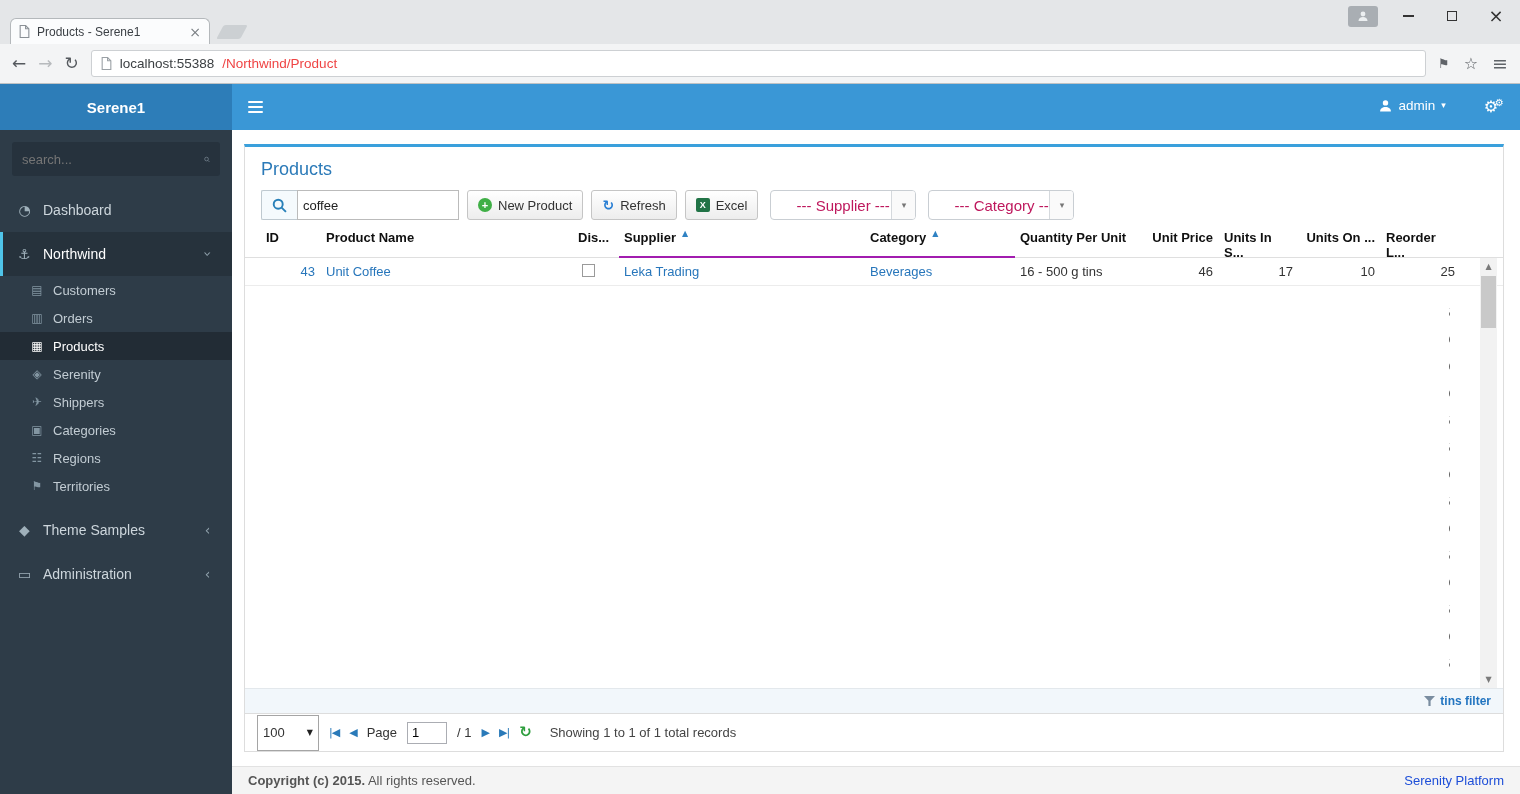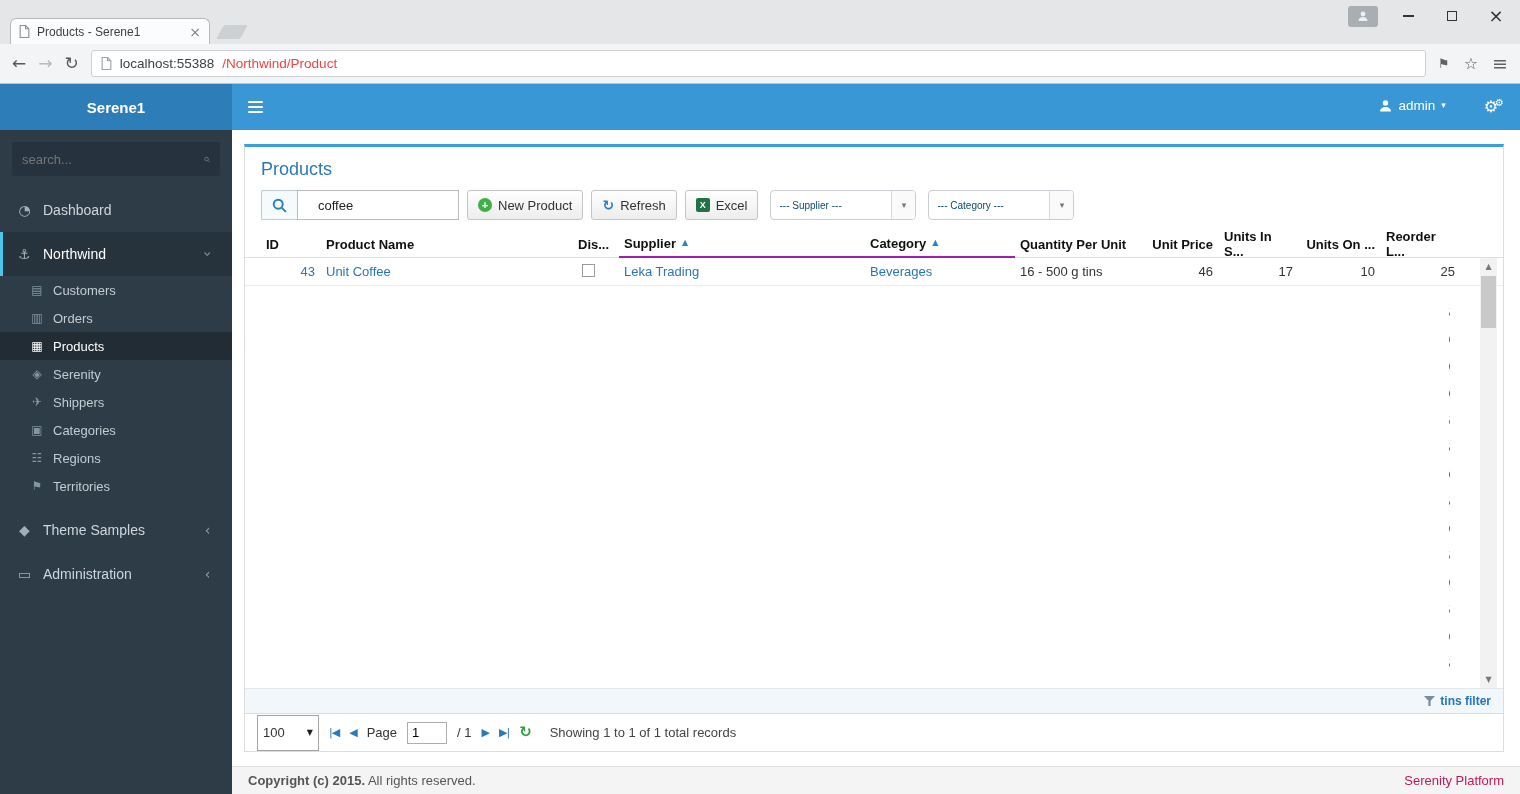--- a/index.html
+++ b/index.html
@@ -70,7 +70,7 @@
 .toolbar{padding:8px 16px 10px;display:flex;align-items:center;gap:8px}
 .srch-grp{display:flex;align-items:stretch}
 .srch-btn{width:36px;border:1px solid #bfc9d0;border-right:none;background:#f5fafd;display:flex;align-items:center;justify-content:center;border-radius:2px 0 0 2px;cursor:pointer}
-.srch-input{width:162px;height:30px;border:1px solid #bbb;padding:0 20px;font-size:13px;color:#222;outline:none;font-family:inherit}
+.srch-input{width:162px;height:30px;border:1px solid #bbb;padding:0 5px;font-size:13px;color:#222;outline:none;font-family:inherit}
 .tool-btn{height:30px;padding:0 10px;border:1px solid #c5c5c5;border-radius:3px;background:linear-gradient(#ffffff,#ededed);font-size:13px;color:#333;display:flex;align-items:center;gap:6px;cursor:pointer}
 .plus-ic{width:14px;height:14px;border-radius:50%;background:#3faf46;color:#fff;font-size:11px;font-weight:bold;display:flex;align-items:center;justify-content:center}
 .refresh-ic{color:#2a7fd4;font-weight:bold;font-size:14px}

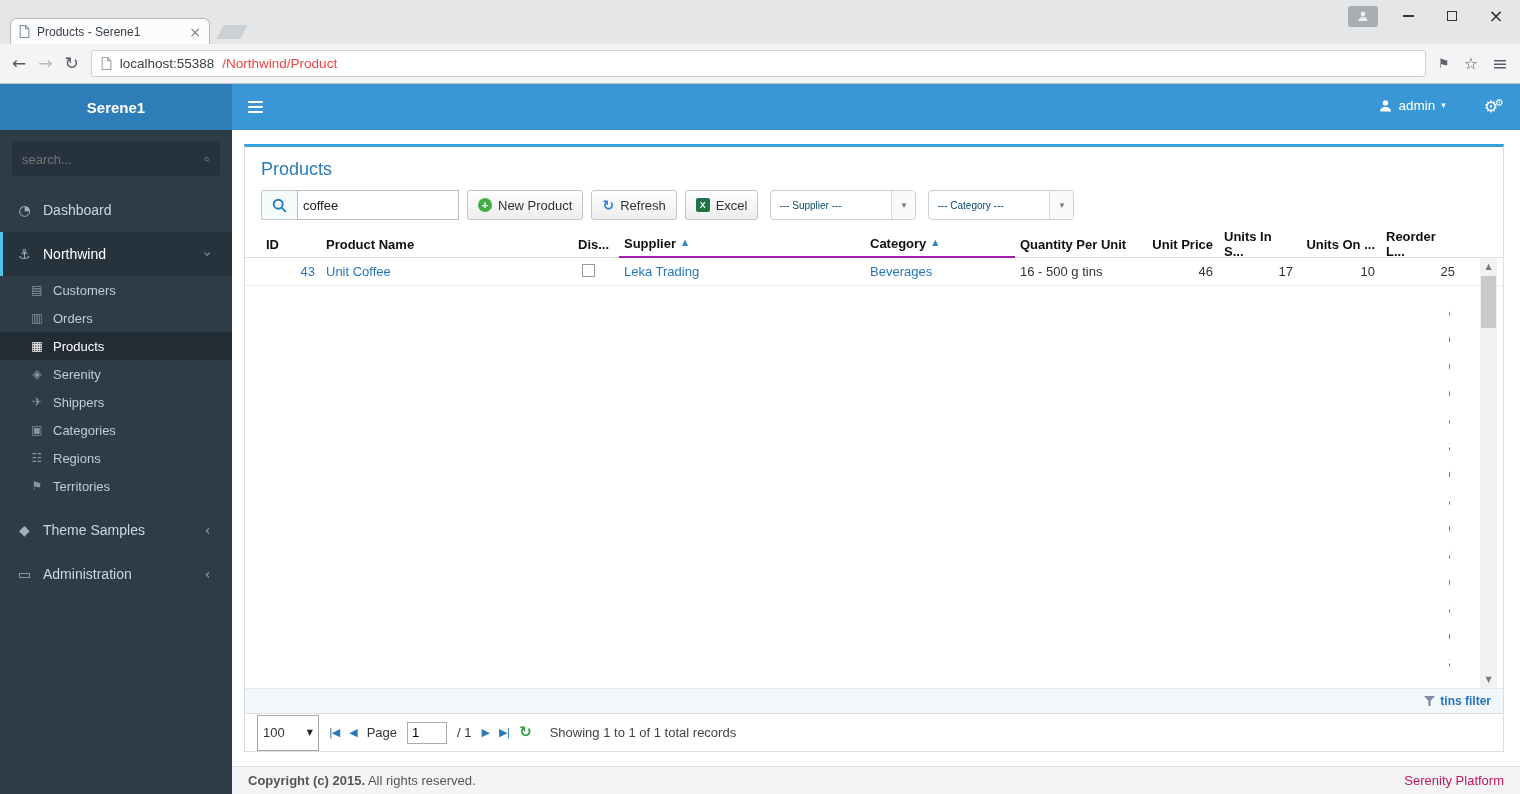--- a/index.html
+++ b/index.html
@@ -76,7 +76,7 @@
 .refresh-ic{color:#2a7fd4;font-weight:bold;font-size:14px}
 .excel-ic{width:14px;height:14px;background:#217346;color:#fff;font-size:9px;font-weight:bold;display:flex;align-items:center;justify-content:center;border-radius:2px}
 .s2{width:146px;height:30px;border:1px solid #c9ced3;border-radius:4px;background:#fff;display:flex;align-items:center;margin-left:4px;cursor:pointer}
-.s2-text{flex:1;padding:0 8px;font-size:10px;color:#0c4a6e;white-space:nowrap;overflow:hidden}
+.s2-text{flex:1;padding:0 25px;font-size:15px;color:#be185d;white-space:nowrap;overflow:hidden}
 .s2-arrow{width:24px;align-self:stretch;border-left:1px solid #d5d9dd;background:#fafafa;display:flex;align-items:center;justify-content:center;color:#777;font-size:9px;border-radius:0 3px 3px 0}
 
 

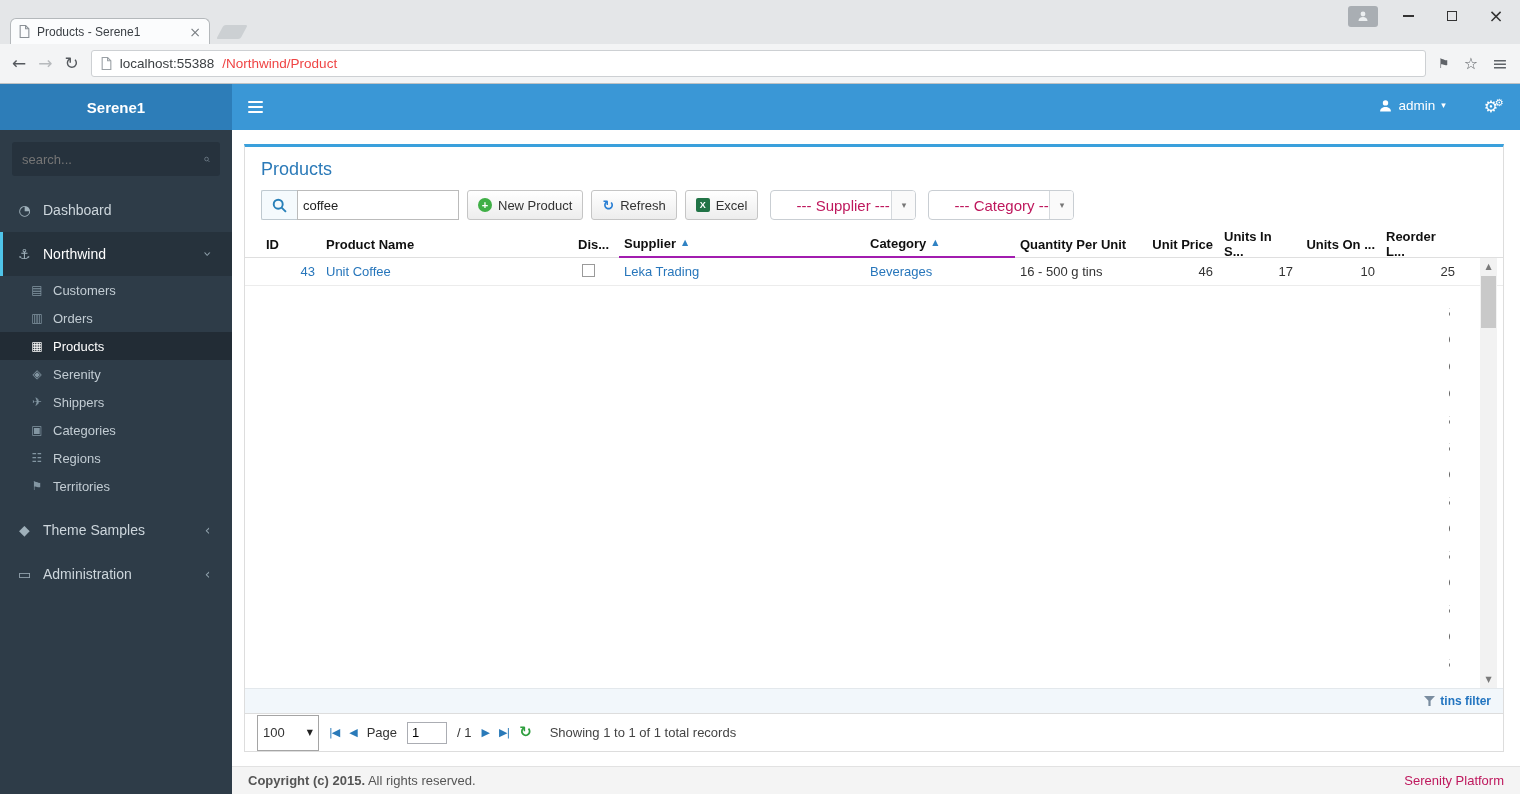--- a/index.html
+++ b/index.html
@@ -82,7 +82,7 @@
 
 .gridcols{display:grid;grid-template-columns:60px 252px 46px 246px 150px 128px 76px 80px 82px 80px;padding-left:16px}
 .grid-head{height:28px;align-items:center;font-weight:bold;font-size:13px;color:#101010;border-bottom:1px solid #dfdfdf}
-.gh{height:28px;display:flex;align-items:center;padding-left:5px;cursor:pointer}
+.gh{height:28px;display:flex;padding-left:5px;cursor:pointer}
 .gh.sorted{border-bottom:2px solid #a21caf}
 .gh.num{justify-content:flex-end;padding-right:6px}
 .sort{font-size:8px;color:#2f82c3;margin-left:6px}

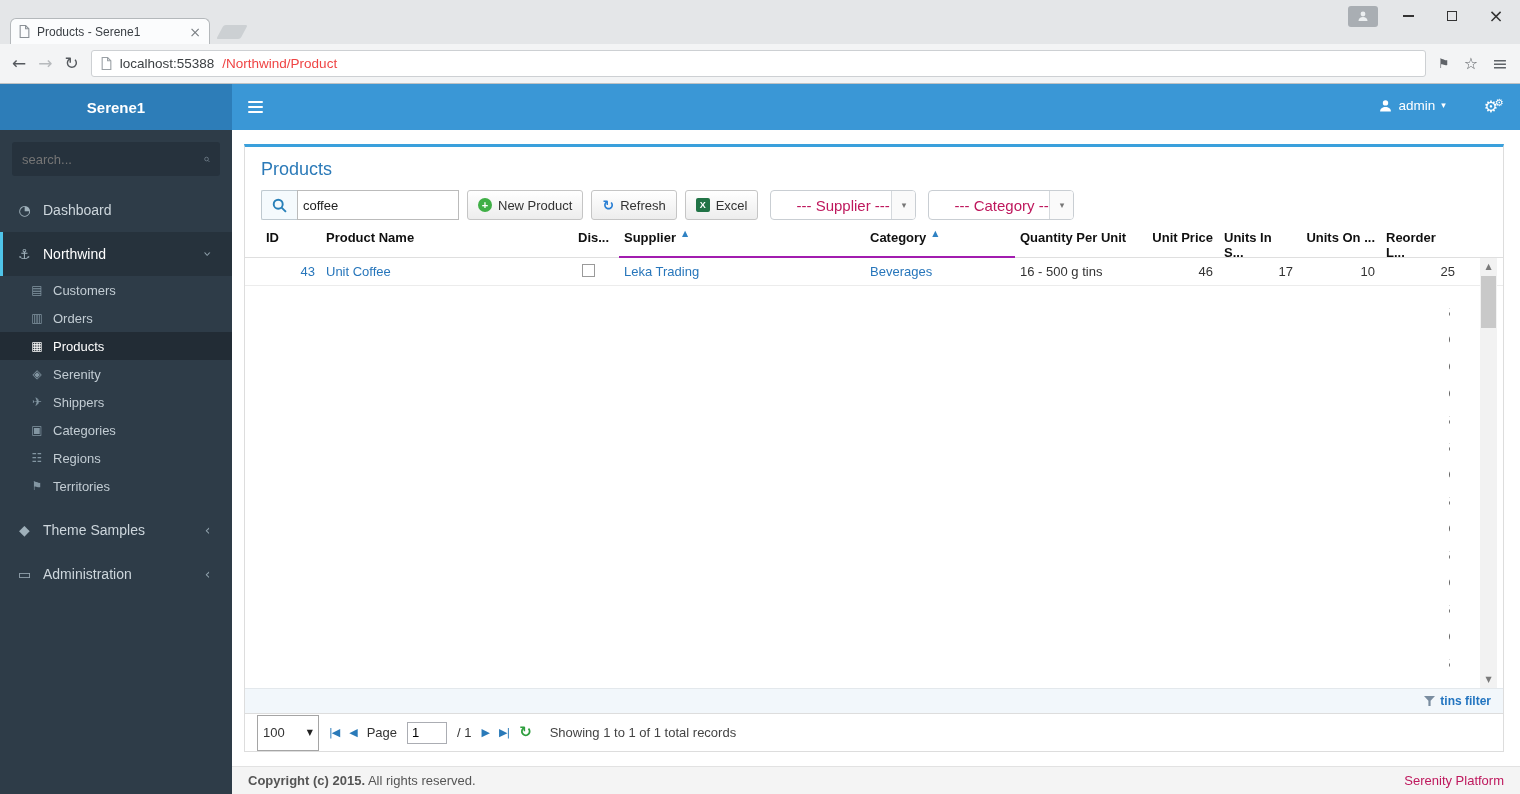--- a/index.html
+++ b/index.html
@@ -48,7 +48,7 @@
 .content{flex:1;position:relative}
 .footer{height:28px;background:#f4f4f4;border-top:1px solid #e2e2e2;display:flex;align-items:center;padding:0 16px;font-size:13px;color:#555;flex:none}
 .footer .bold{font-weight:bold}
-.footer-right{margin-left:auto;color:#be185d}
+.footer-right{margin-left:auto;color:#1d4ed8}
 
 
 .side-search{margin:12px;height:34px;background:#26323d;border-radius:3px;display:flex;align-items:center;padding:0 10px;gap:6px}

